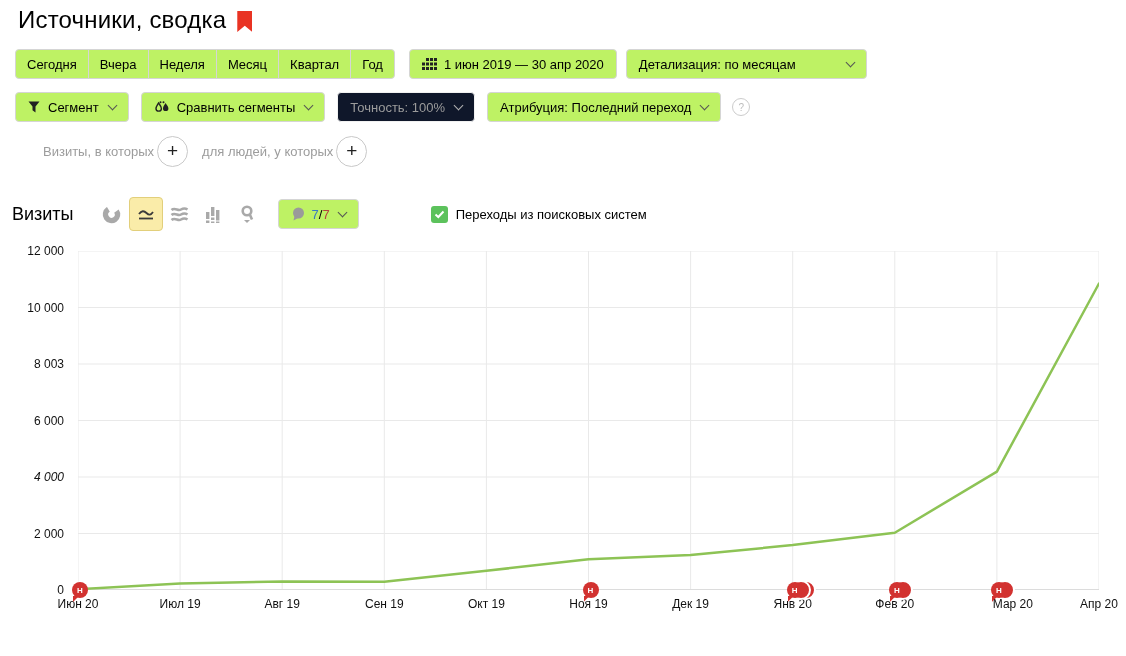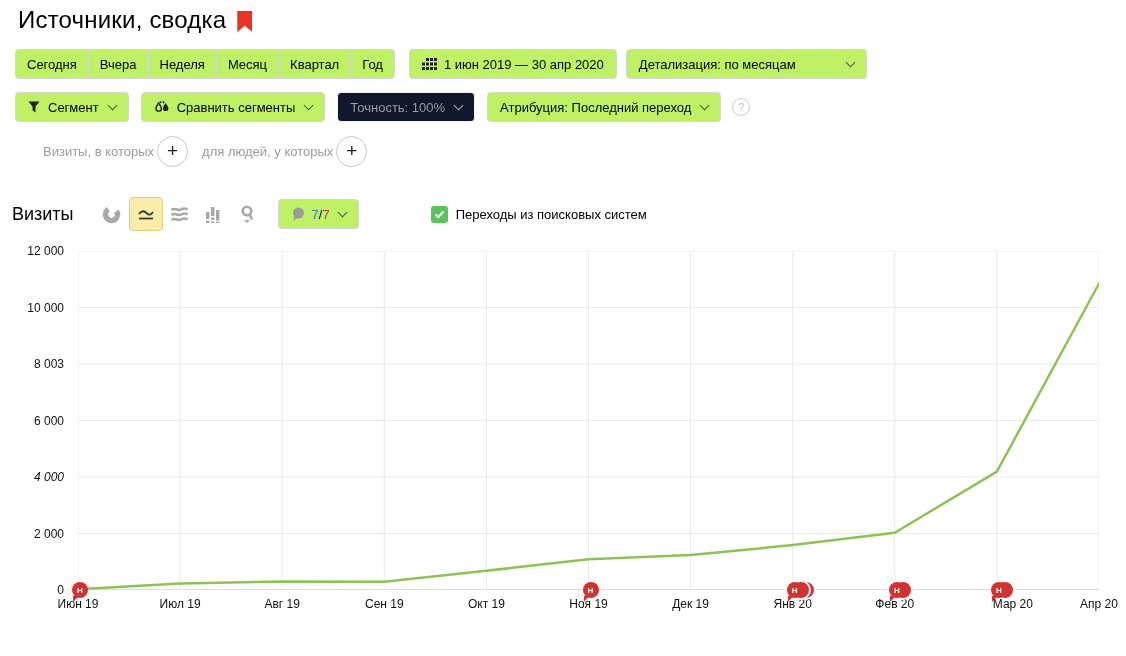--- a/index.html
+++ b/index.html
@@ -236,7 +236,7 @@
     <div class="ylabel" style="top: 357px;">8 003</div>
     <div class="ylabel" style="top: 300.5px;">10 000</div>
     <div class="ylabel" style="top: 244px;">12 000</div>
-    <div class="xlabel" style="left: 78px;">Июн 19</div>
+    <div class="xlabel" style="left: 78px;">Июн 20</div>
     <div class="xlabel" style="left: 180.1px;">Июл 19</div>
     <div class="xlabel" style="left: 282.2px; text-align: right;">Авг 19</div>
     <div class="xlabel" style="left: 384.3px;">Сен 19</div>

